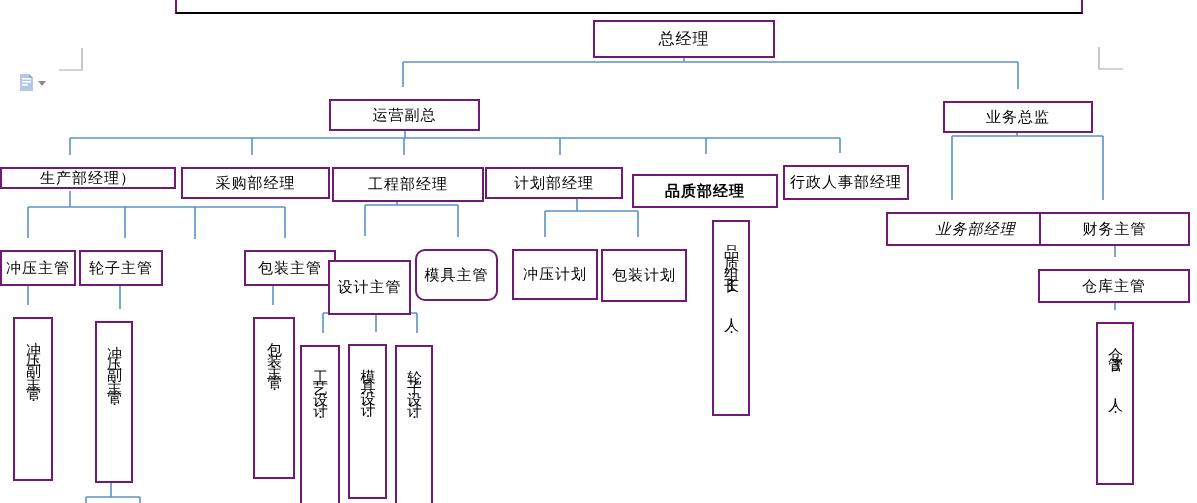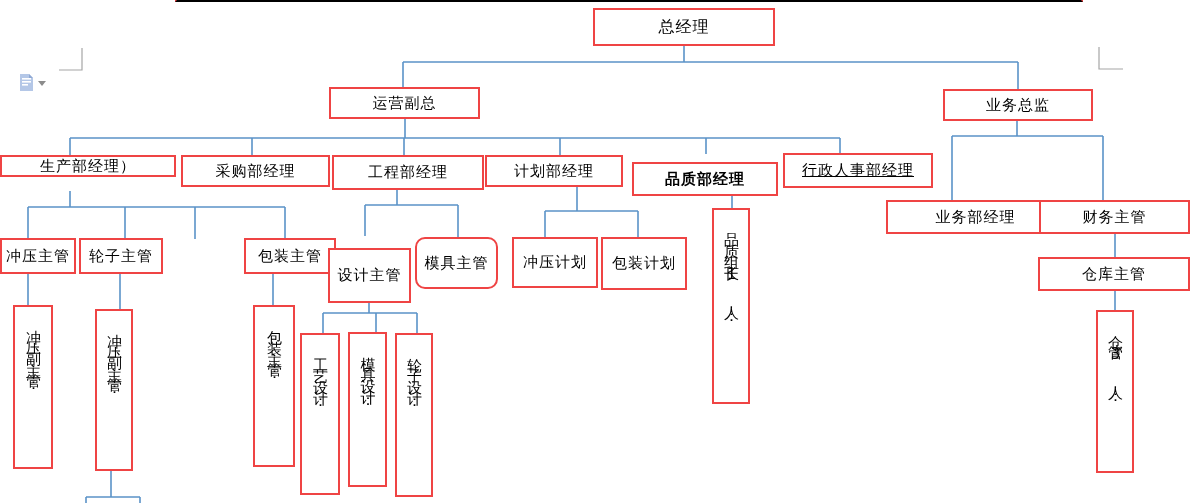--- a/index.html
+++ b/index.html
@@ -15,7 +15,7 @@
   .node{
     position:absolute;
     box-sizing:border-box;
-    border:2px solid #ef4444;
+    border:2px solid #701a75;
     background:#fff;
     display:flex;
     align-items:center;
@@ -24,6 +24,7 @@
     letter-spacing:1px;
     white-space:nowrap;
     z-index:2;
+    margin-top:12px;
   }
   .node.big{font-size:16px;}
   .node.v{

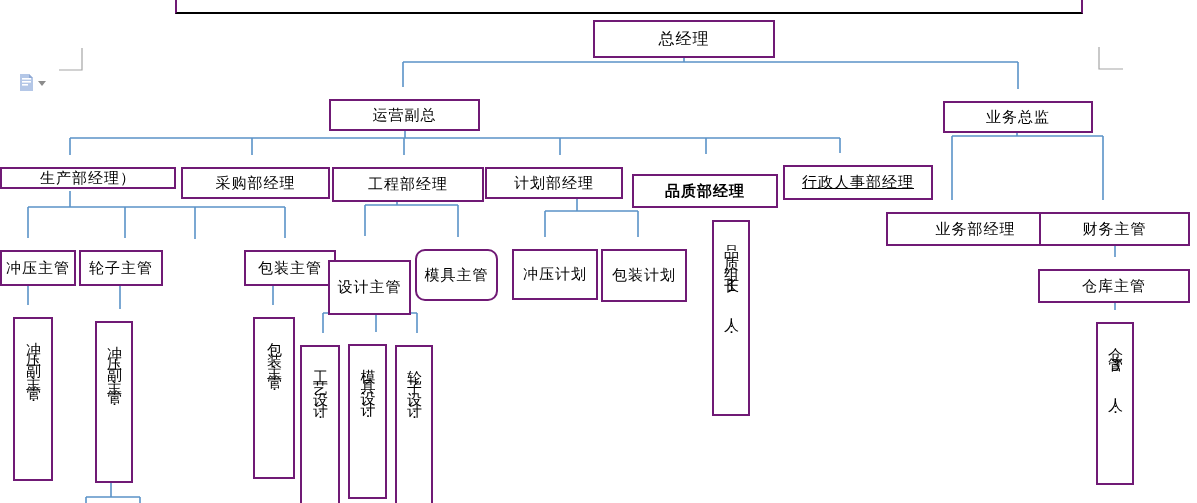--- a/index.html
+++ b/index.html
@@ -97,7 +97,7 @@
   <div class="node" style="left:332px;top:155px;width:152px;height:35px;">工程部经理</div>
   <div class="node" style="left:485px;top:155px;width:138px;height:32px;">计划部经理</div>
   <div class="node" style="left:632px;top:162px;width:146px;height:34px;font-weight:bold;">品质部经理</div>
-  <div class="node" style="left:783px;top:153px;width:150px;height:35px;text-decoration:underline;">行政人事部经理</div>
+  <div class="node" style="left:783px;top:153px;width:126px;height:35px;">行政人事部经理</div>
 
   <div class="node" style="left:0px;top:238px;width:76px;height:36px;">冲压主管</div>
   <div class="node" style="left:79px;top:238px;width:84px;height:36px;">轮子主管</div>

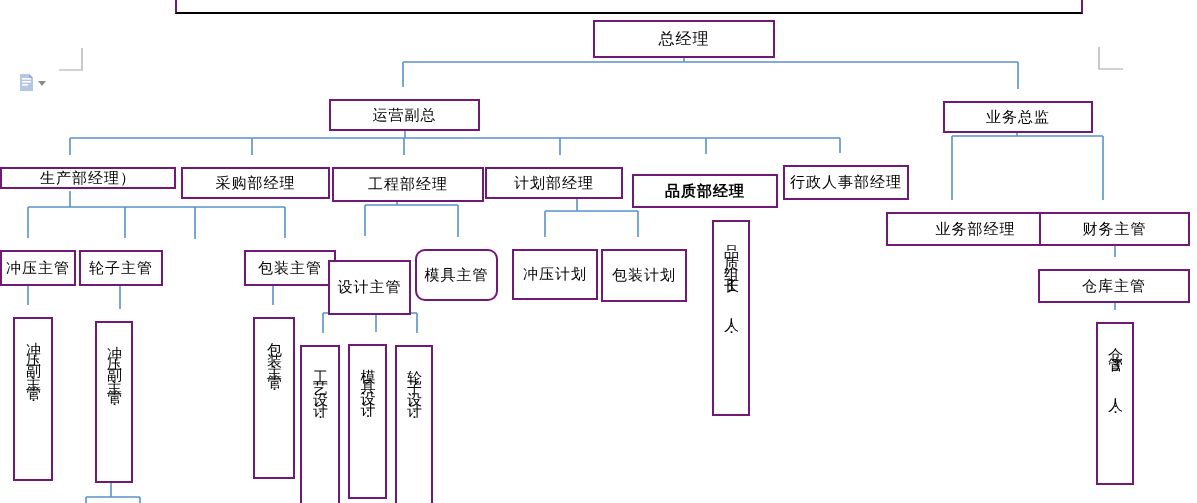--- a/index.html
+++ b/index.html
@@ -107,7 +107,7 @@
   <div class="node" style="left:512px;top:237px;width:86px;height:51px;">冲压计划</div>
   <div class="node" style="left:601px;top:237px;width:86px;height:53px;">包装计划</div>
   <div class="node v" style="left:712px;top:208px;width:38px;height:196px;">品质组长1人：</div>
-  <div class="node" style="left:886px;top:200px;width:179px;height:34px;">业务部经理</div>
+  <div class="node" style="left:886px;top:200px;width:179px;height:34px;font-style:italic;">业务部经理</div>
   <div class="node" style="left:1039px;top:200px;width:151px;height:34px;">财务主管</div>
 
   <div class="node v" style="left:13px;top:305px;width:40px;height:164px;">冲压副主管：</div>

